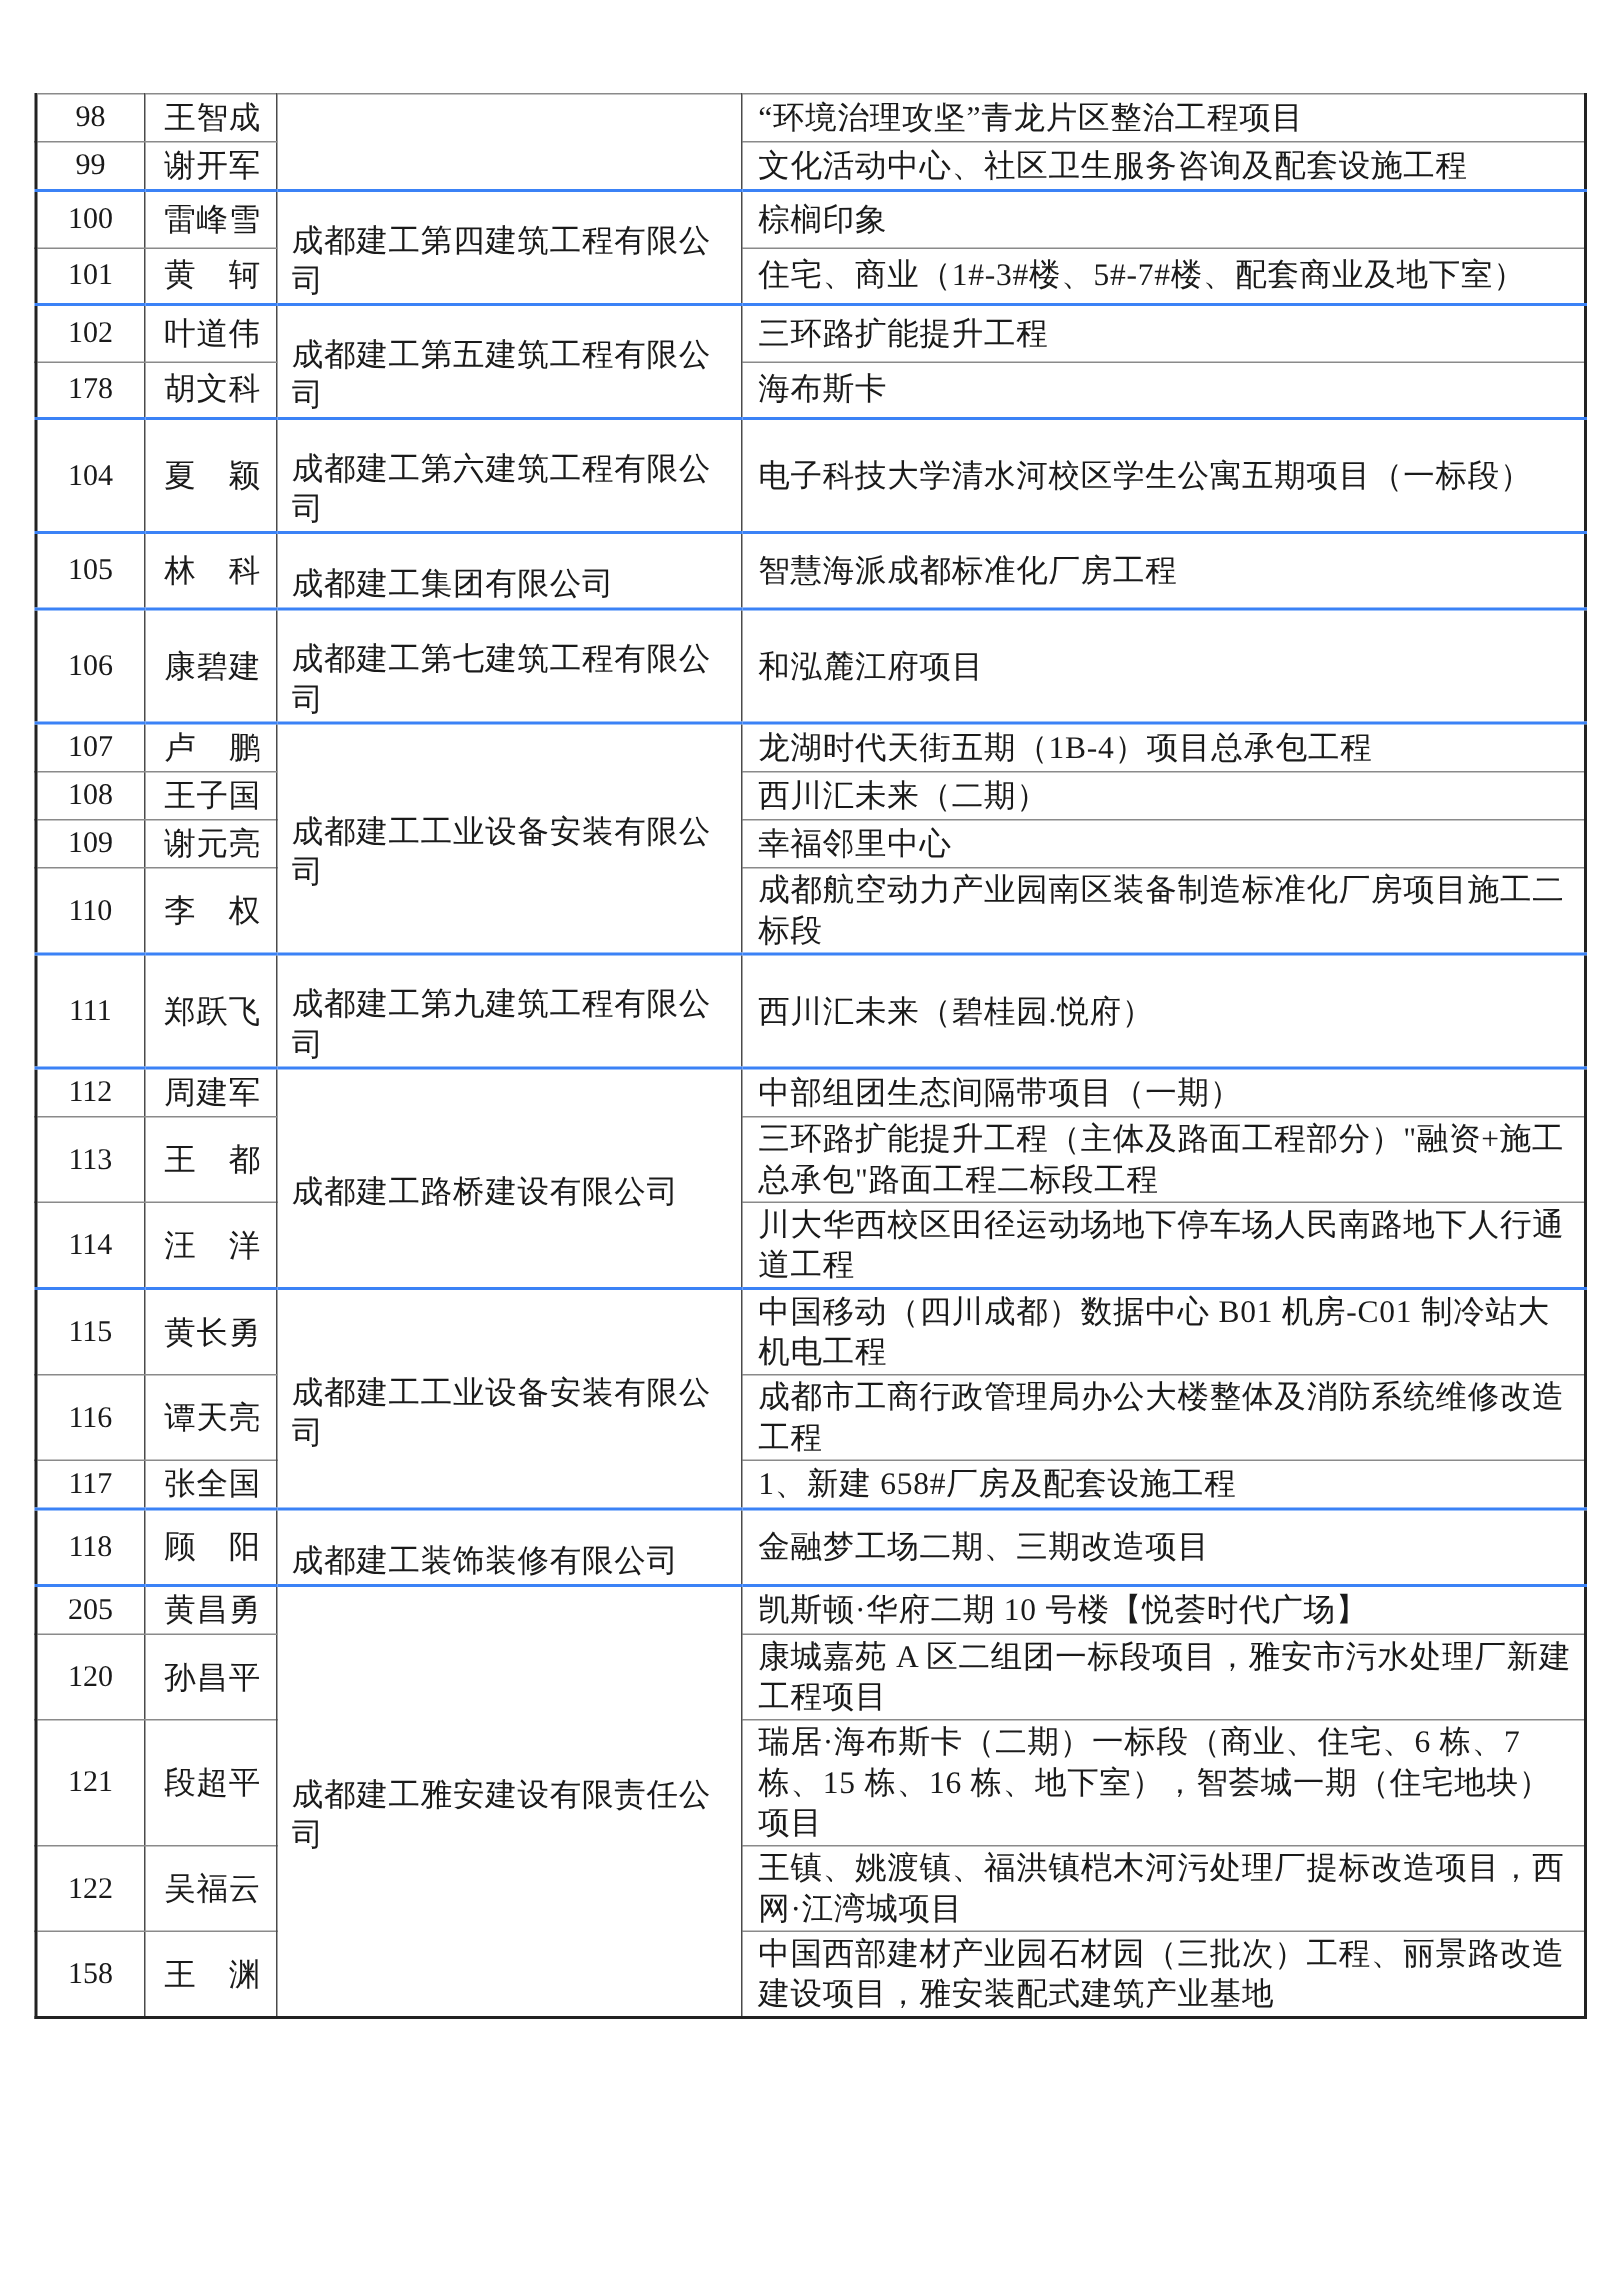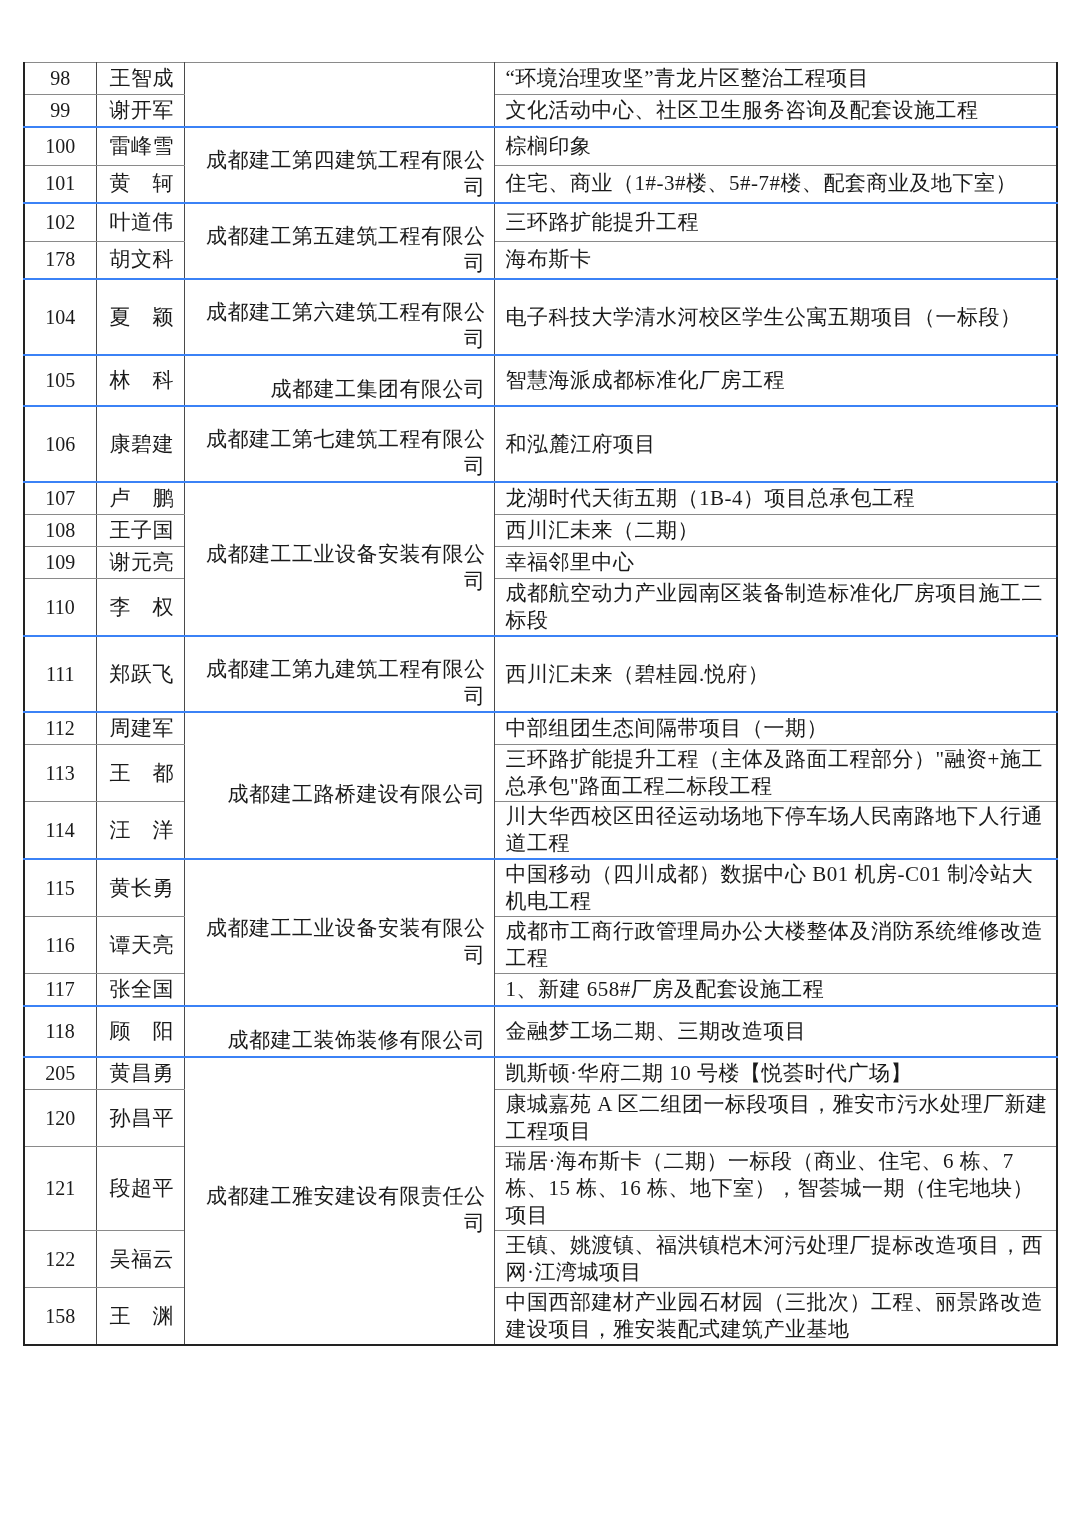--- a/index.html
+++ b/index.html
@@ -53,7 +53,7 @@
     padding: 1px 2px;
   }
   td.cell-name   { padding: 1px 6px 1px 13px; margin-left: 48px; }
-  td.cell-company{ padding: 19px 8px 1px 10px; text-align: right; }
+  td.cell-company{ padding: 19px 8px 1px 10px; }
   td.cell-project{ padding: 1px 8px 1px 11px; }
 </style>
 </head>

